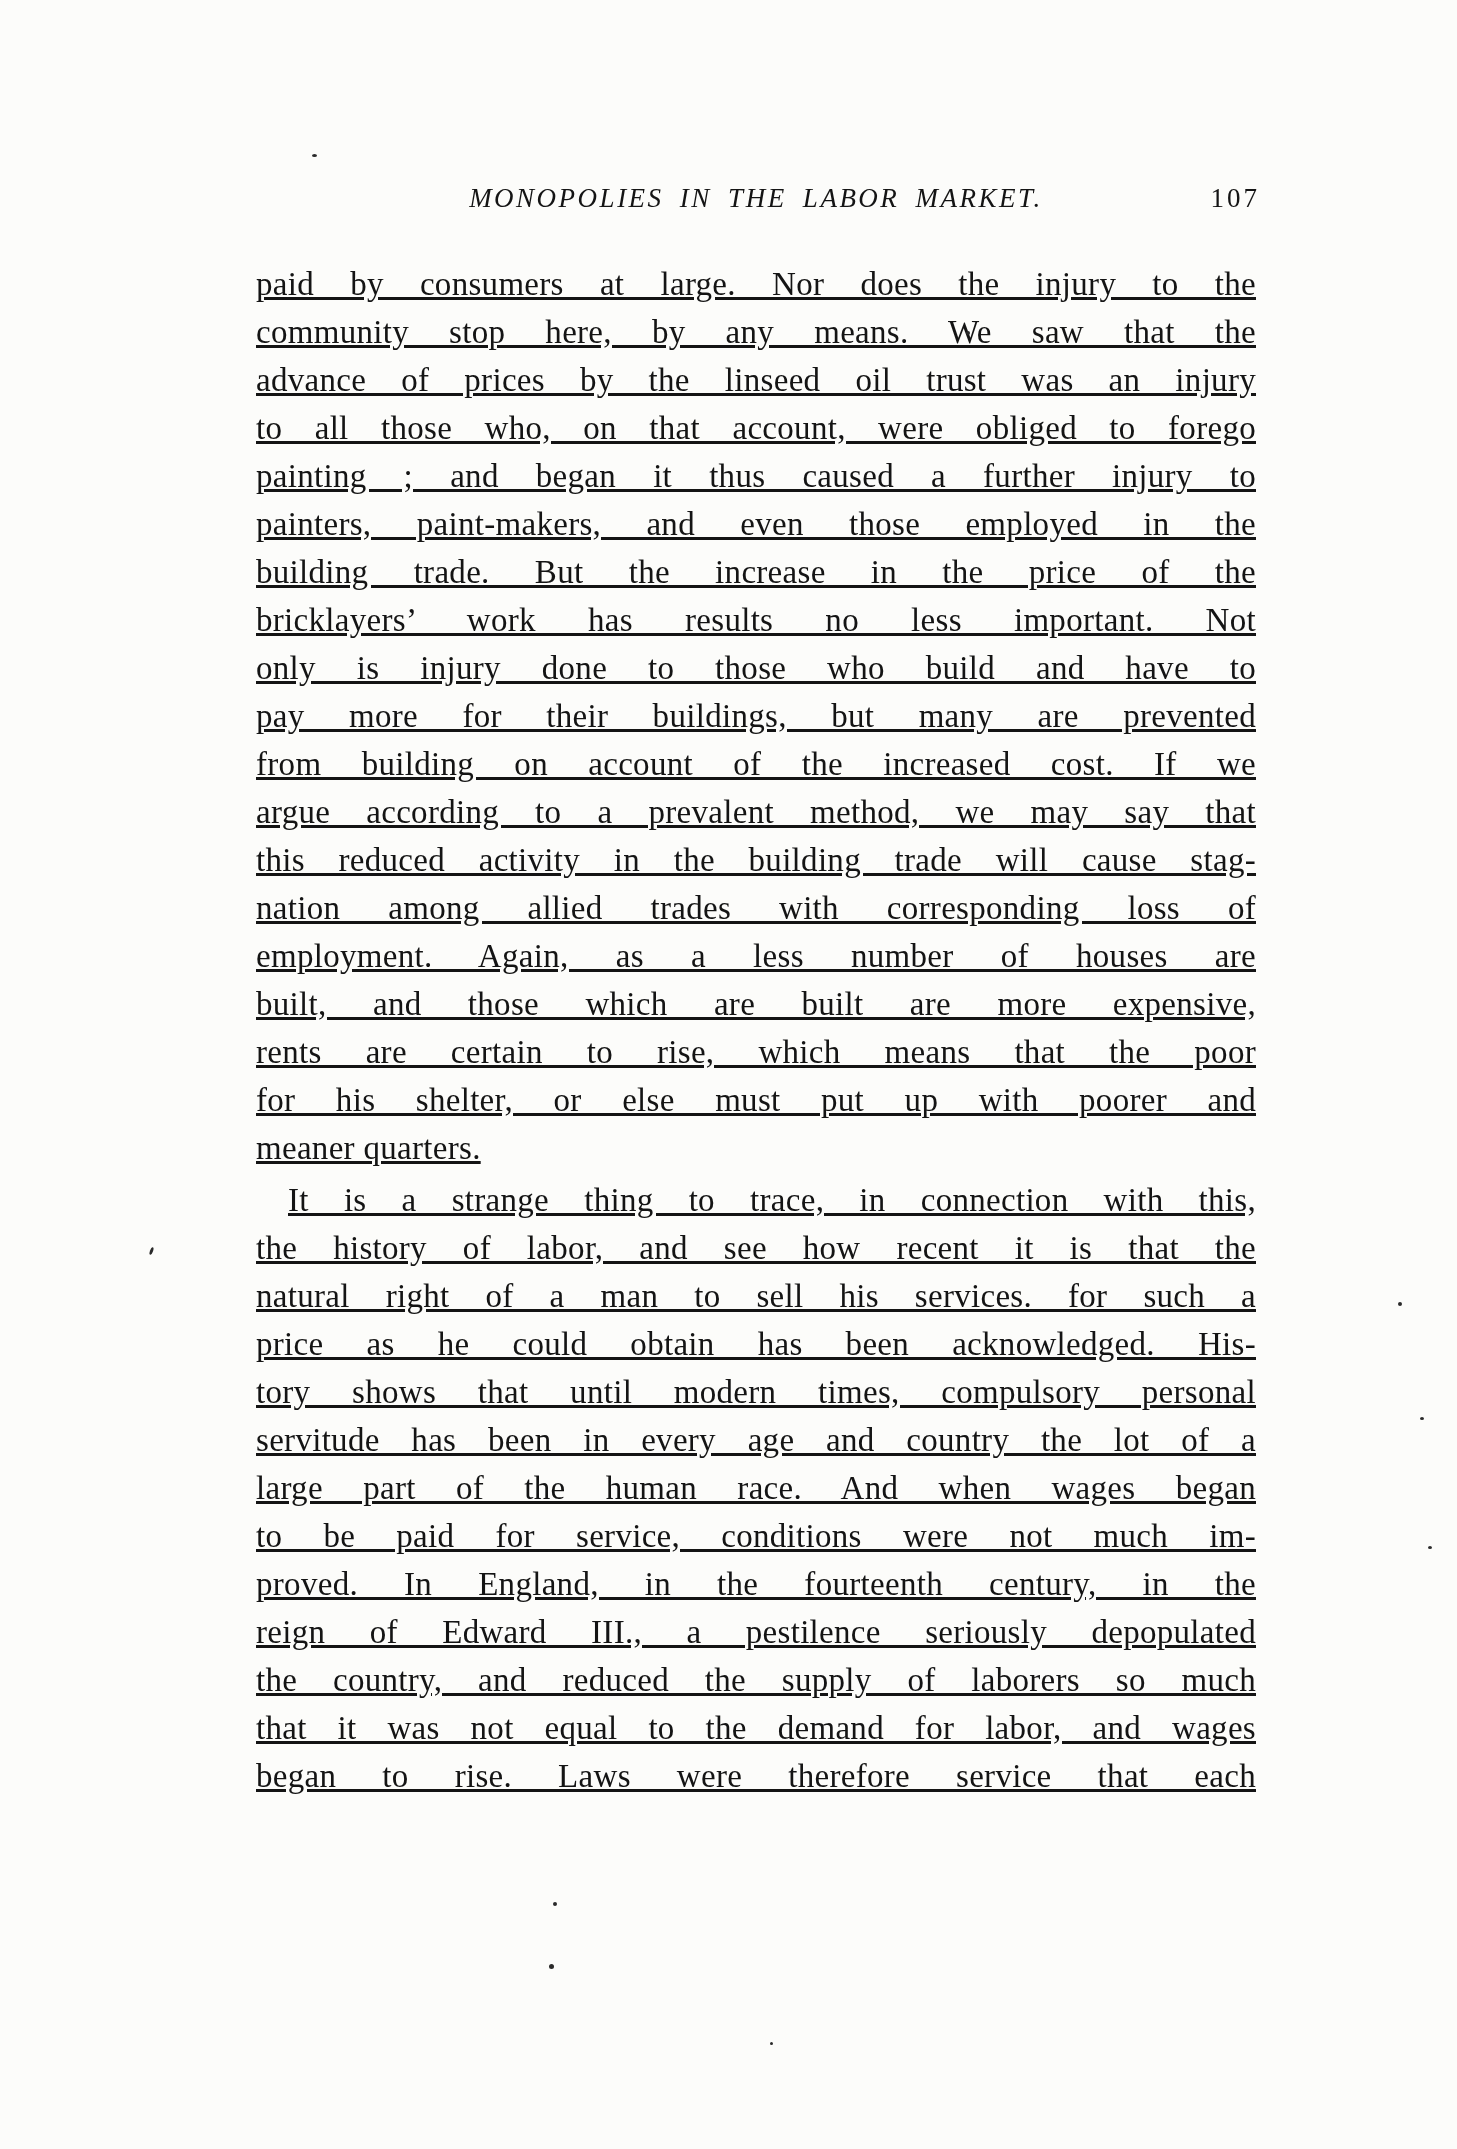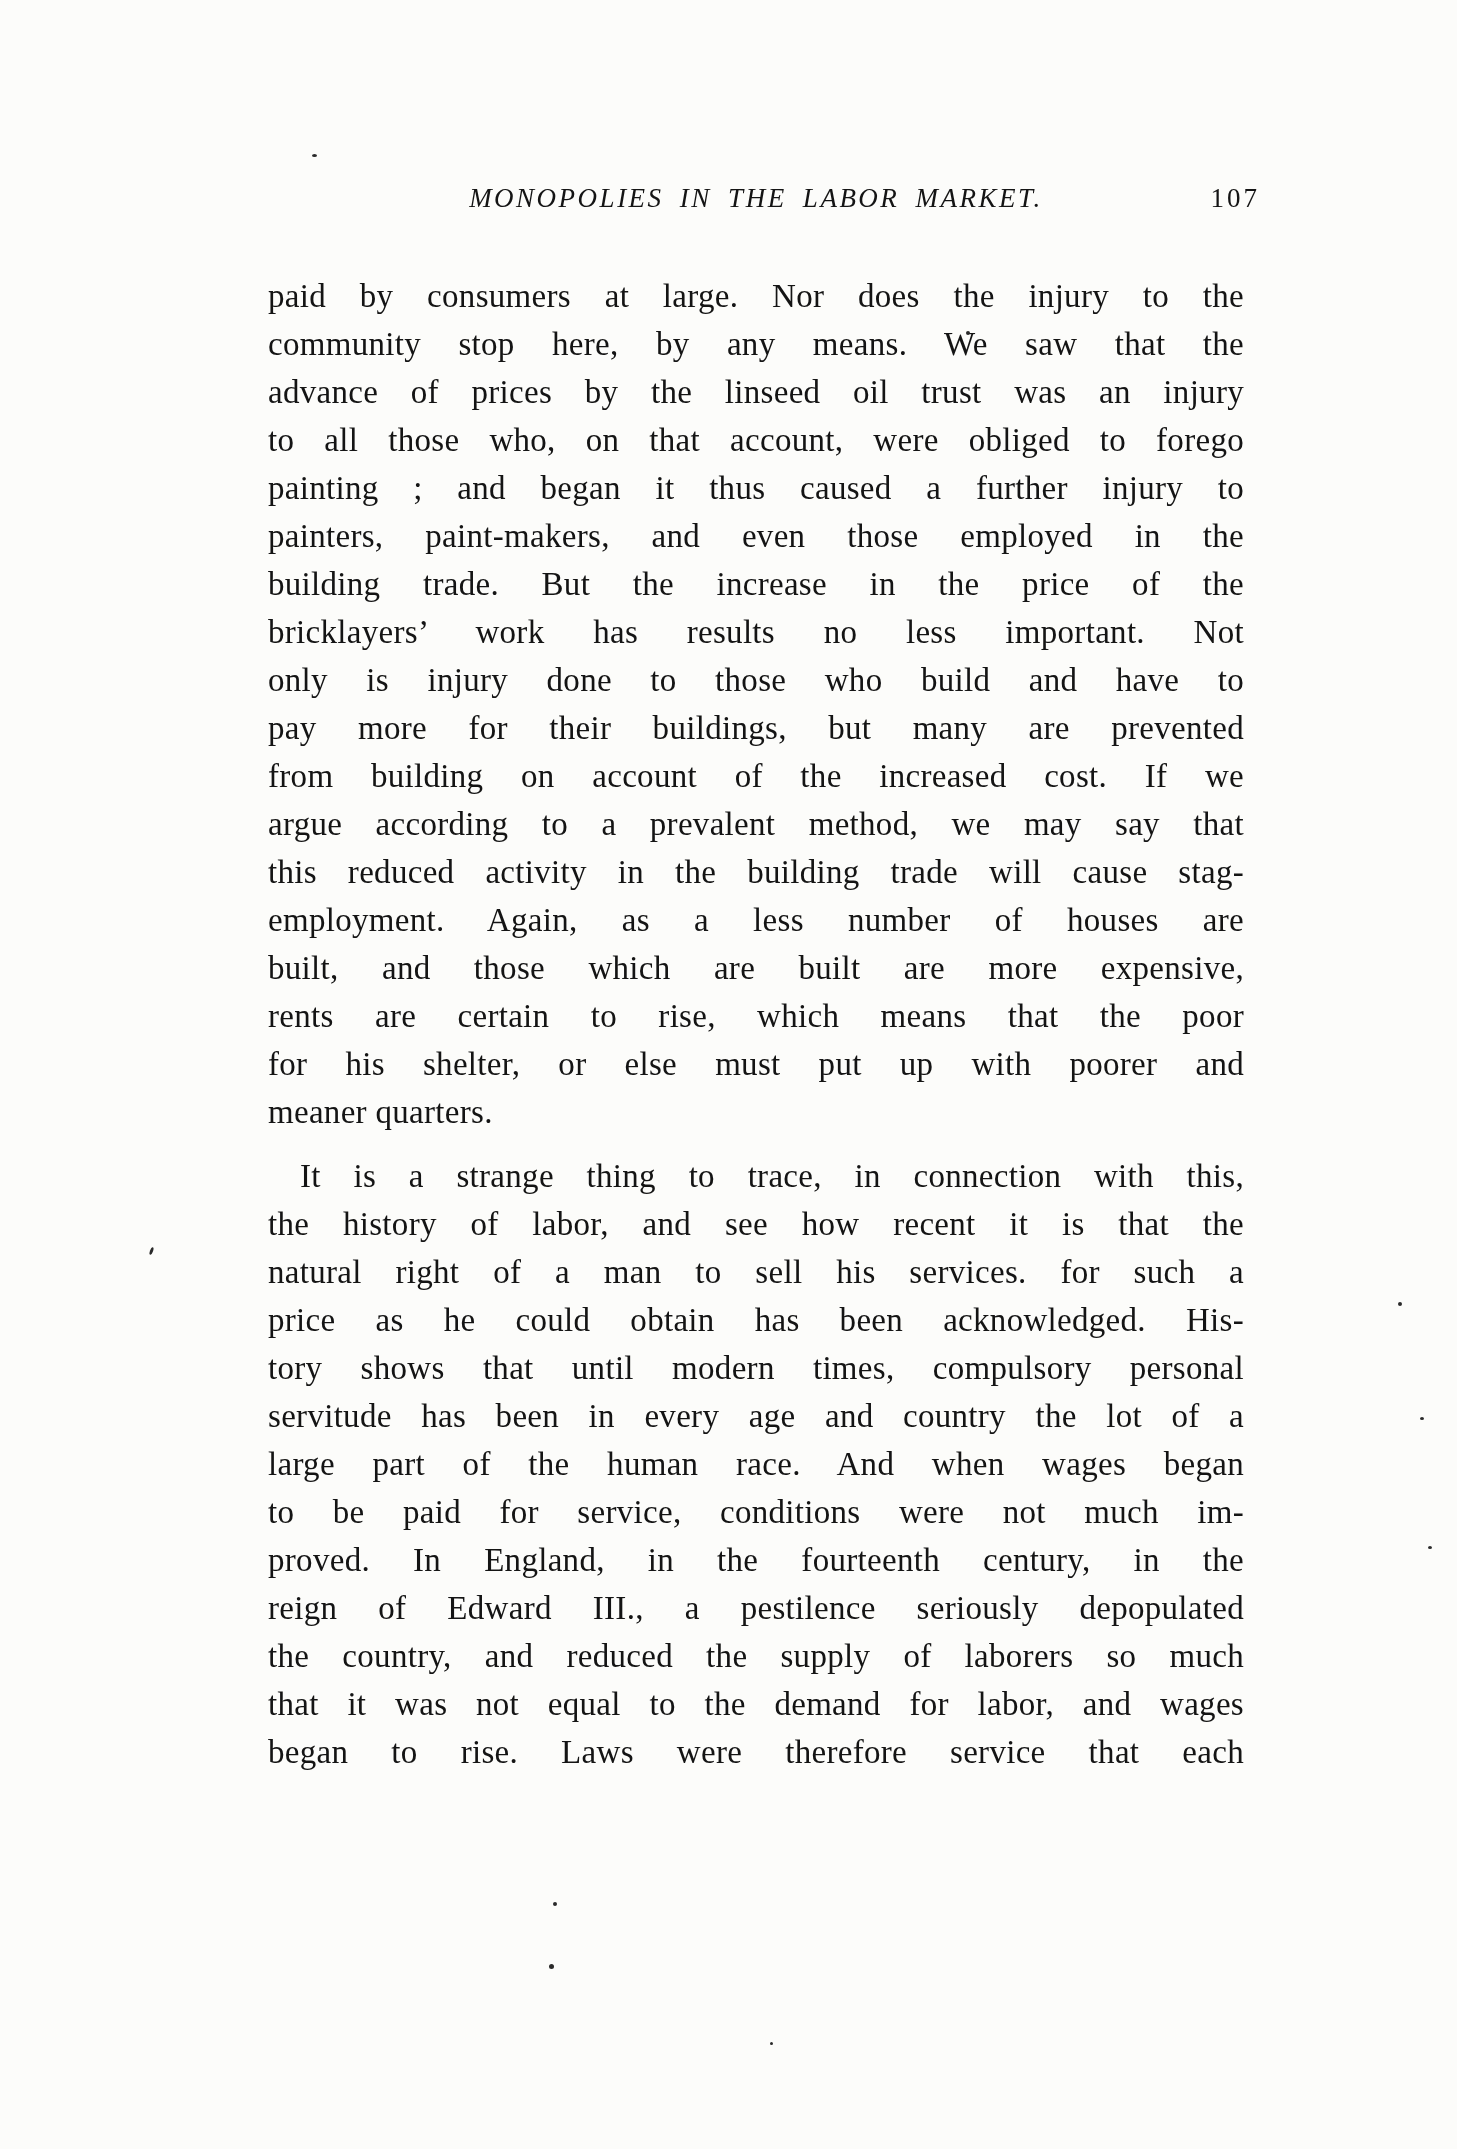--- a/index.html
+++ b/index.html
@@ -51,7 +51,7 @@
     font-size: 33px;
     letter-spacing: 0.3px;
   }
-  .paragraph { margin: 16px; }
+  .paragraph { margin: 4px; text-decoration: underline; }
   .line {
     height: 48px;
     line-height: 48px;

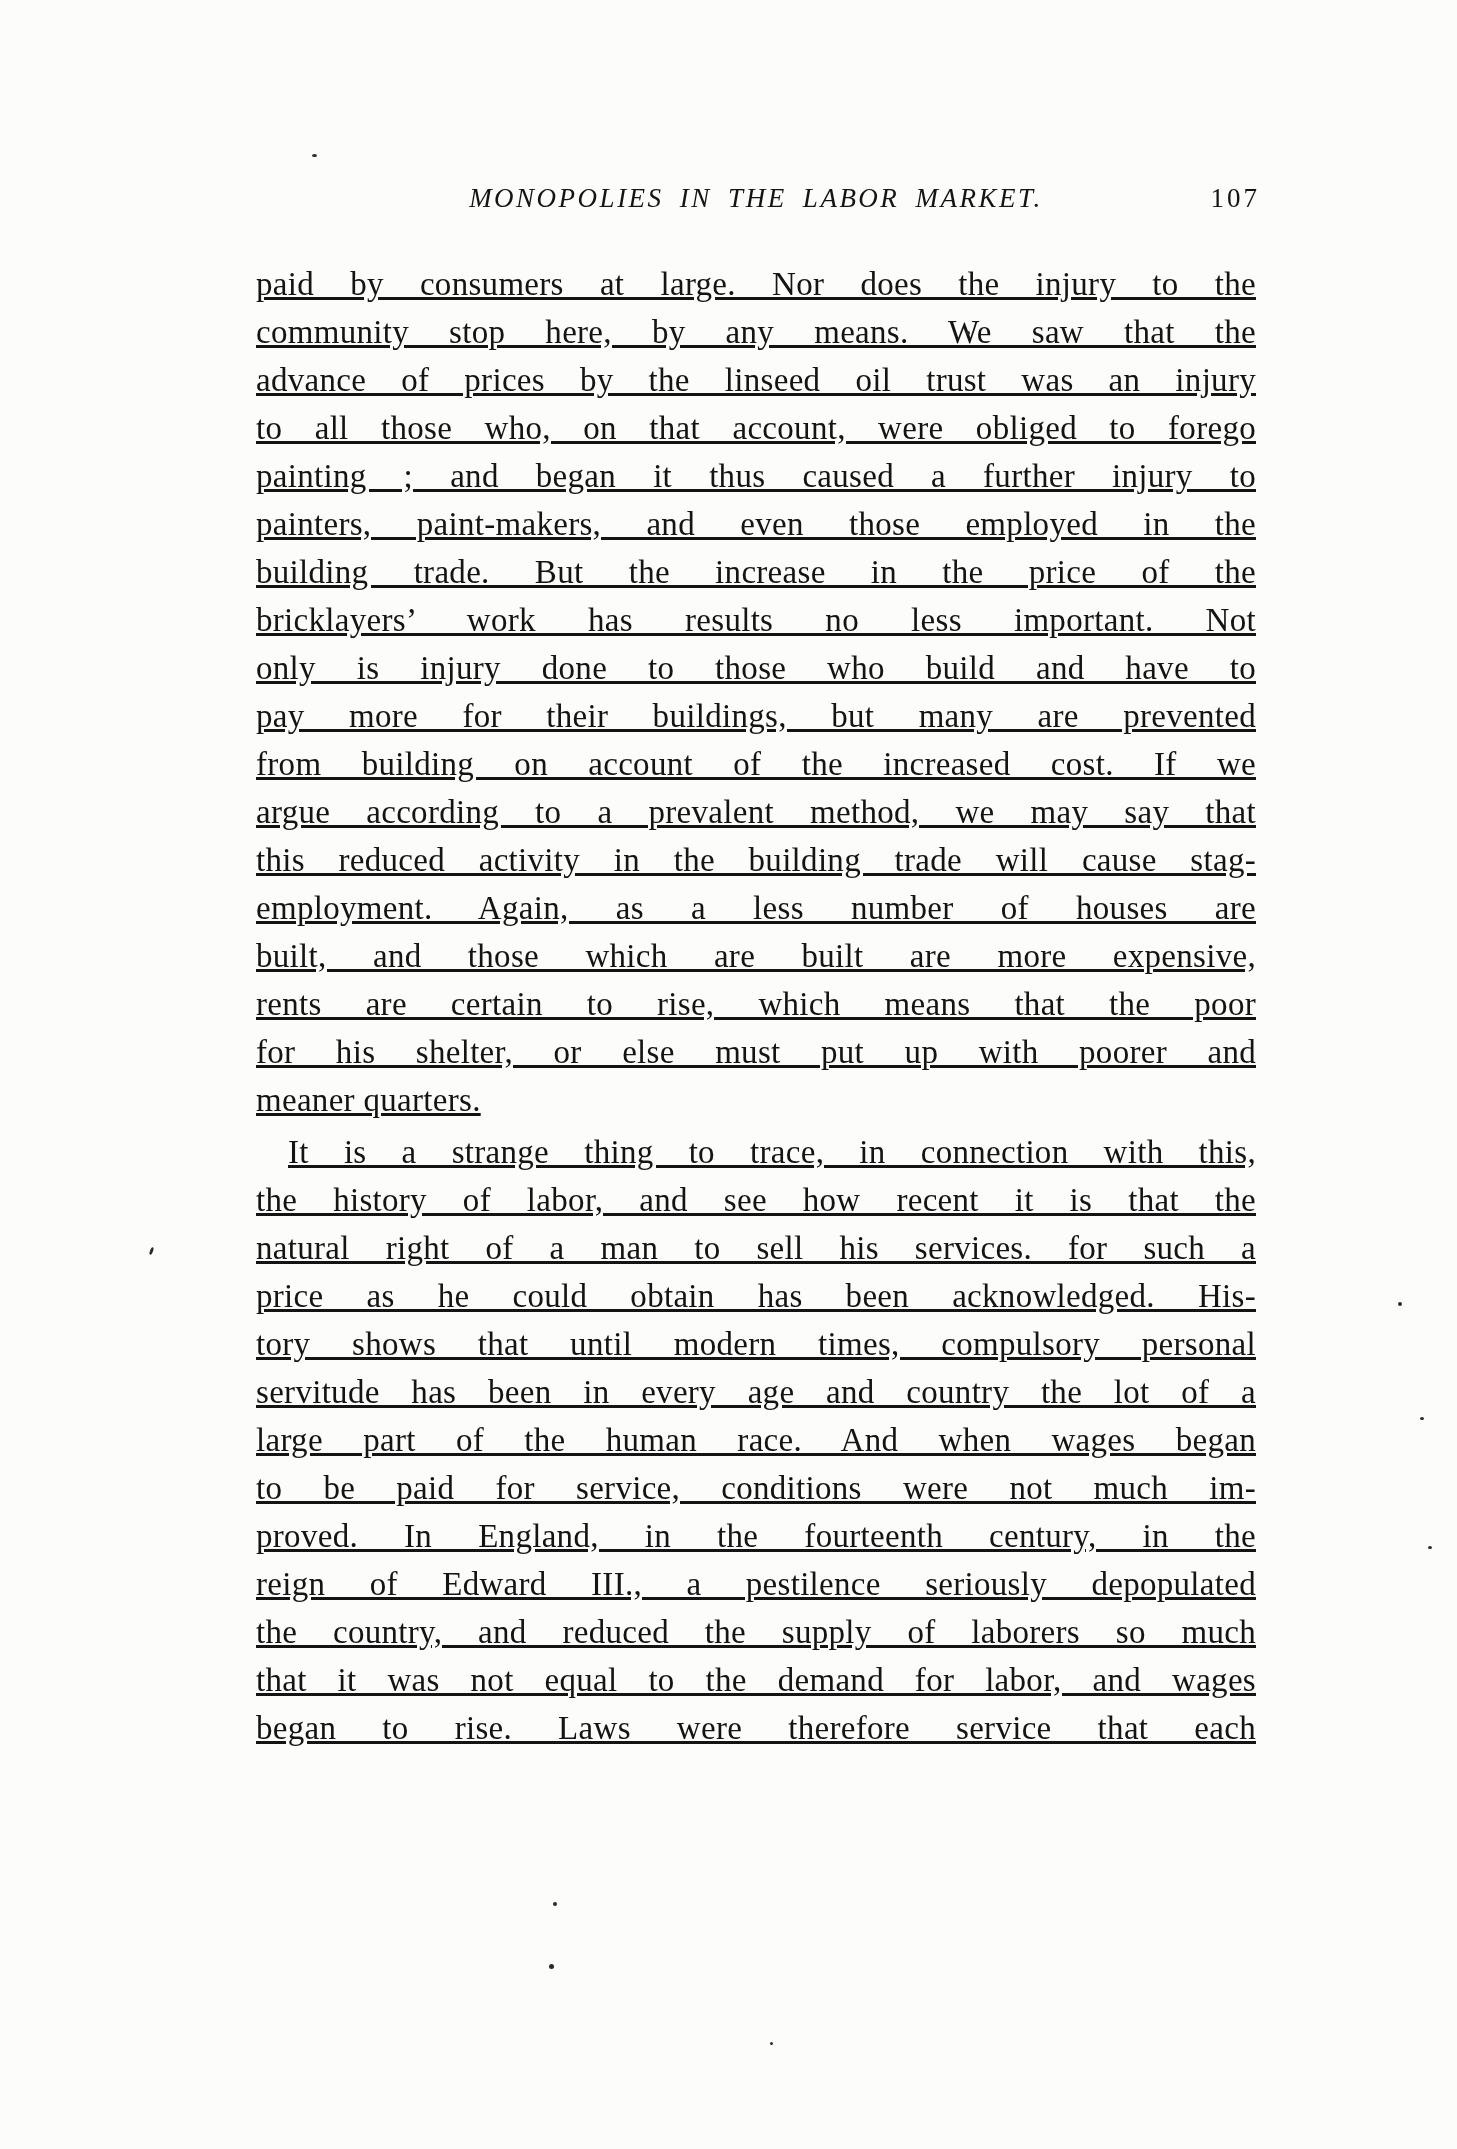--- a/index.html
+++ b/index.html
@@ -97,6 +97,7 @@
         <div class="line">from building on account of the increased cost.  If we</div>
         <div class="line">argue according to a prevalent method, we may say that</div>
         <div class="line">this reduced activity in the building trade will cause stag-</div>
+        <div class="line">nation among allied trades with corresponding loss of</div>
         <div class="line">employment.  Again, as a less number of houses are</div>
         <div class="line">built, and those which are built are more expensive,</div>
         <div class="line">rents are certain to rise, which means that the poor</div>

